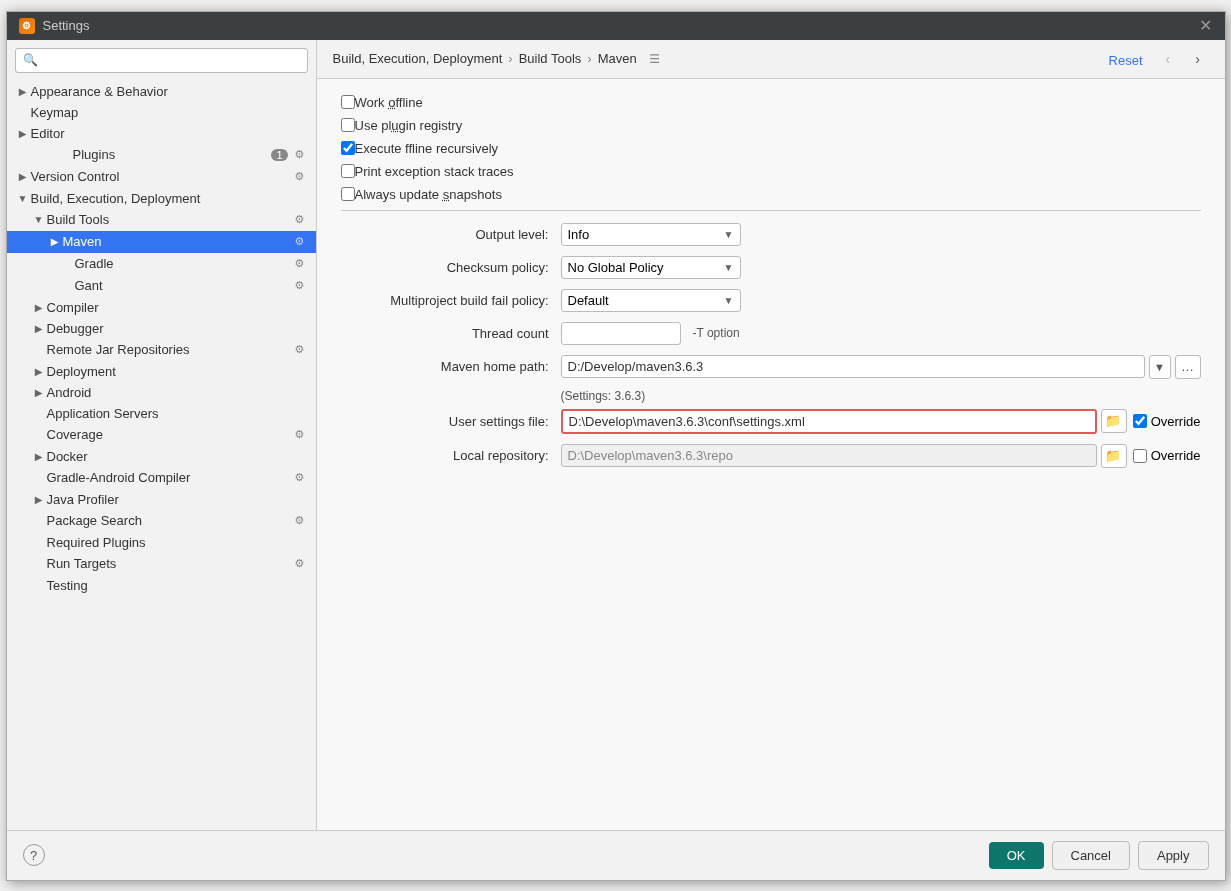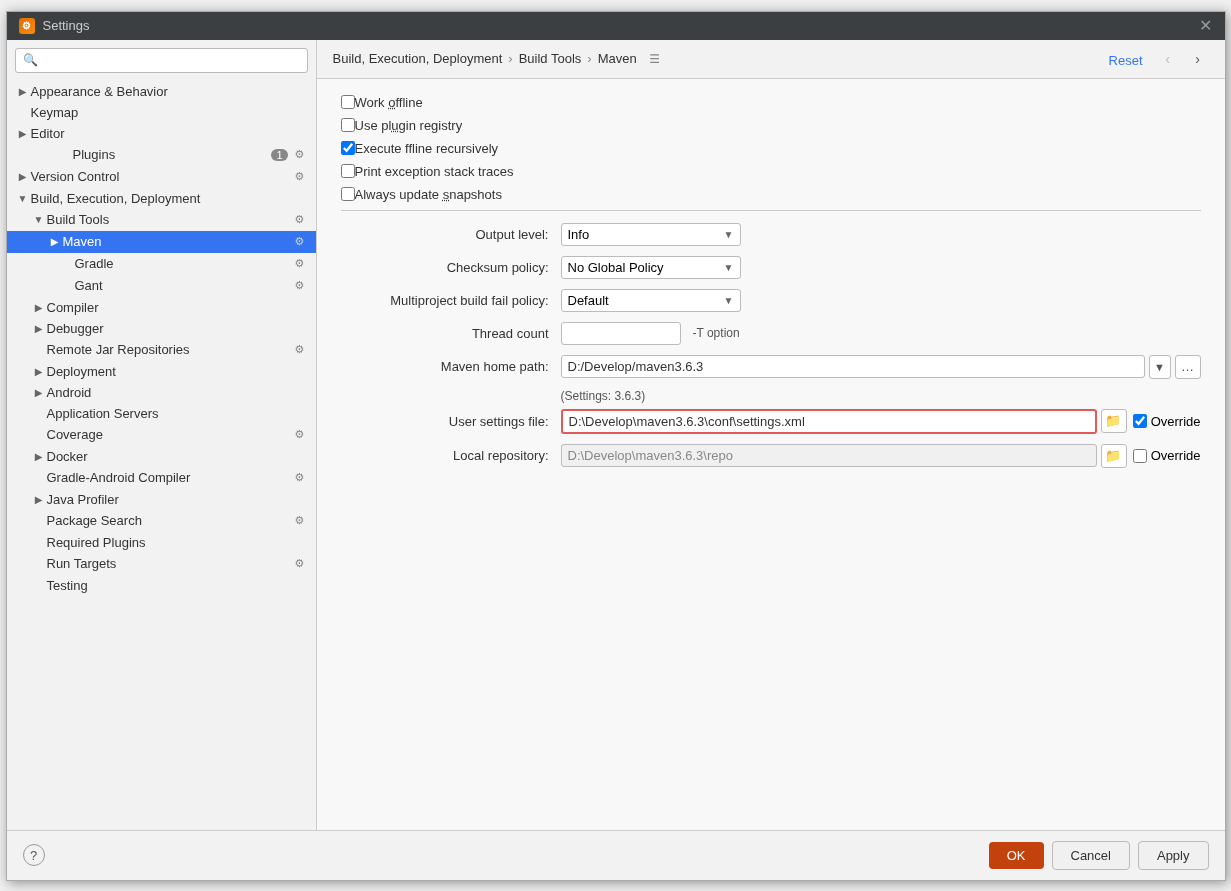--- a/index.html
+++ b/index.html
@@ -418,7 +418,7 @@
     }
 
     .btn-primary {
-      background: #c2410c;
+      background: #0f766e;
       color: white;
       border: none;
       border-radius: 4px;

